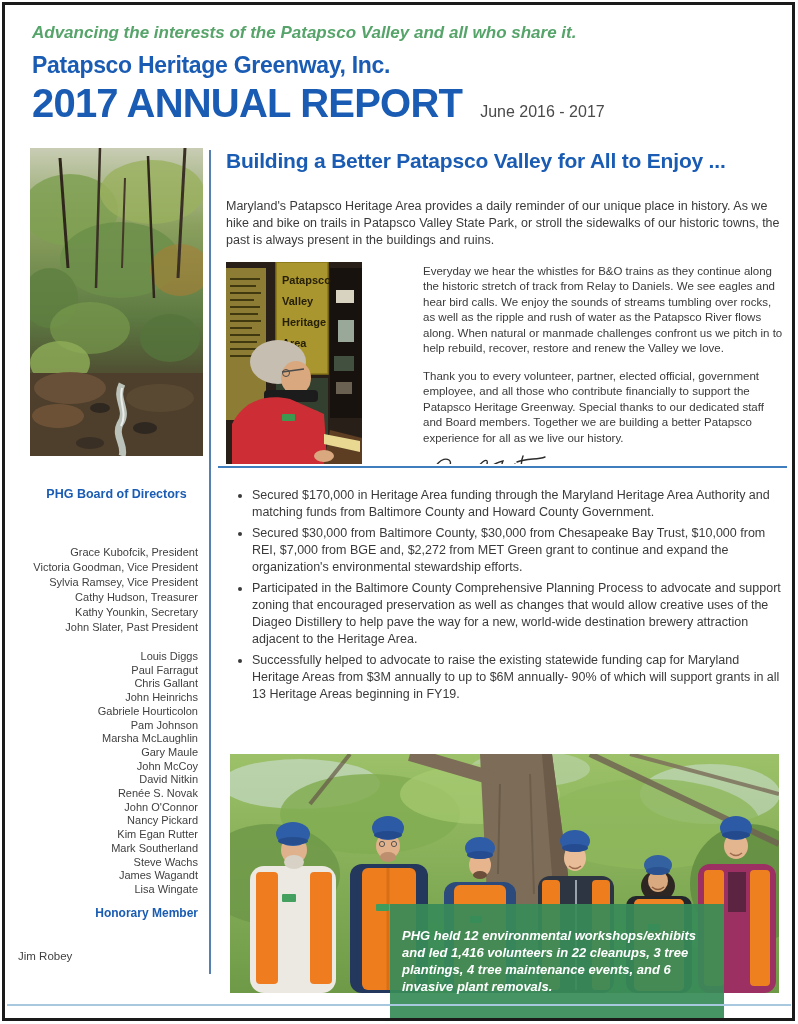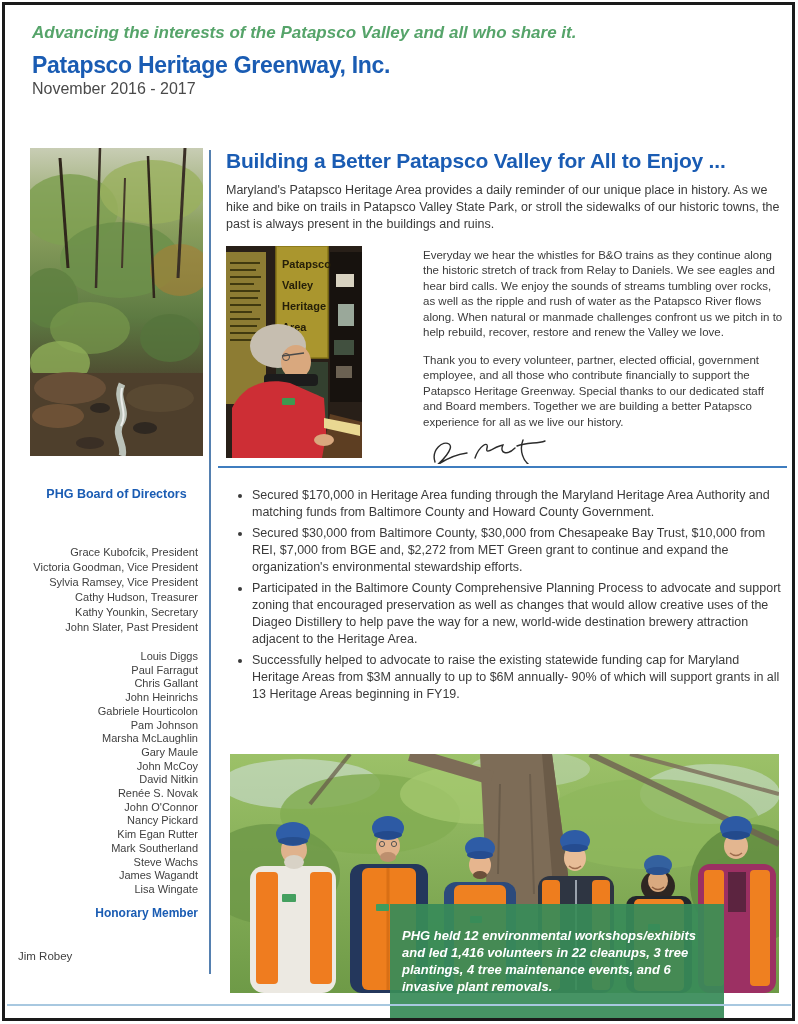--- a/index.html
+++ b/index.html
@@ -69,6 +69,7 @@
     <div class="tagline">Advancing the interests of the Patapsco Valley and all who share it.</div>
     <div class="org-name">Patapsco Heritage Greenway, Inc.</div>
     <div class="report-row">
+      <span class="report-title">2017 ANNUAL REPORT</span>
       <span class="report-date">November 2016 - 2017</span>
     </div>
   </div>

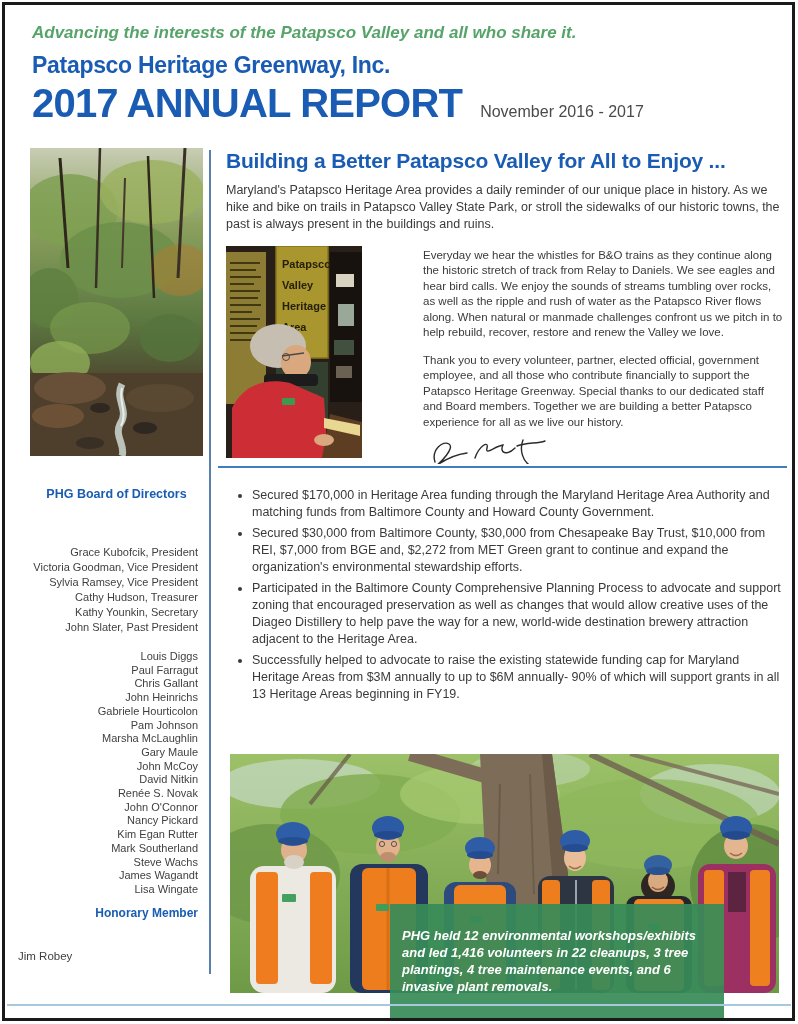--- a/index.html
+++ b/index.html
@@ -70,7 +70,7 @@
     <div class="org-name">Patapsco Heritage Greenway, Inc.</div>
     <div class="report-row">
       <span class="report-title">2017 ANNUAL REPORT</span>
-      <span class="report-date">November 2016 - 2017</span>
+      <span class="report-date">June 2016 - 2017</span>
     </div>
   </div>
 

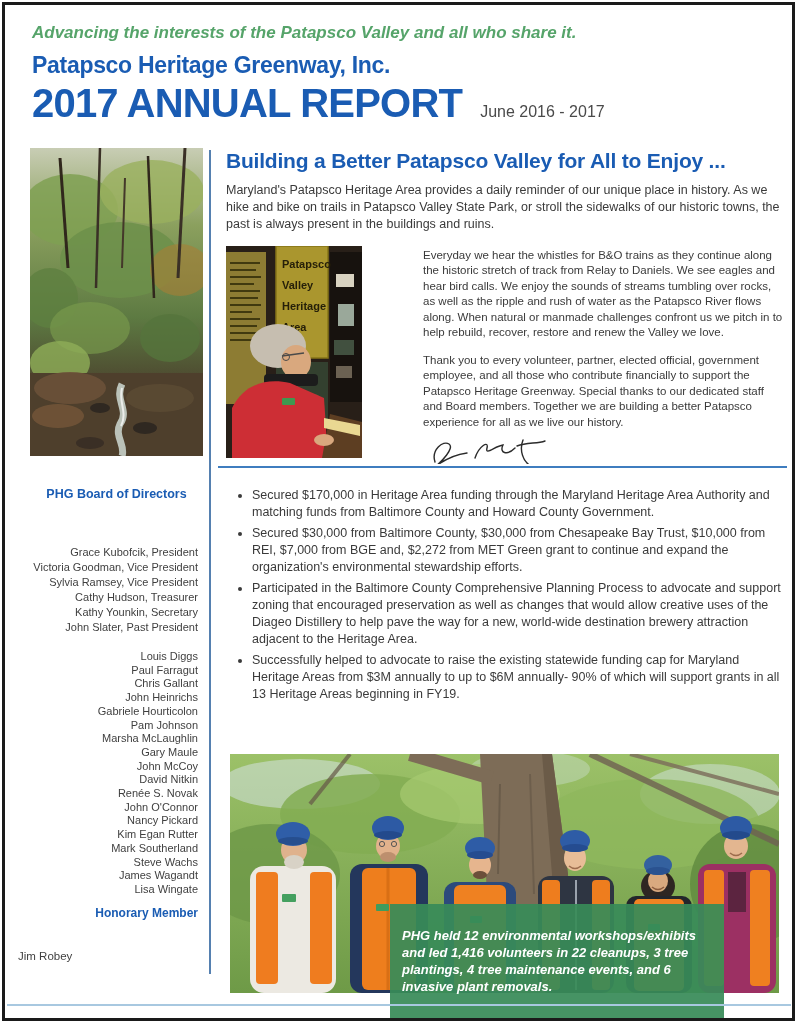--- a/index.html
+++ b/index.html
@@ -32,7 +32,7 @@
   
   .section1{position:absolute;left:226px;top:148px;width:560px;height:316px;overflow:hidden;}
   .section-heading{font-weight:bold;font-size:21px;line-height:26px;color:#1a5cb3;letter-spacing:-0.2px;}
-  .intro{font-size:12.5px;line-height:17px;margin-top:8px;}
+  .intro{font-size:12.5px;line-height:17px;margin-top:24px;}
   .media-row{display:flex;gap:30px;margin-top:12px;}
   .museum-photo{flex:none;width:136px;height:212px;}
   .media-text{flex:1;font-size:11.5px;line-height:15.5px;margin-left:31px;}

